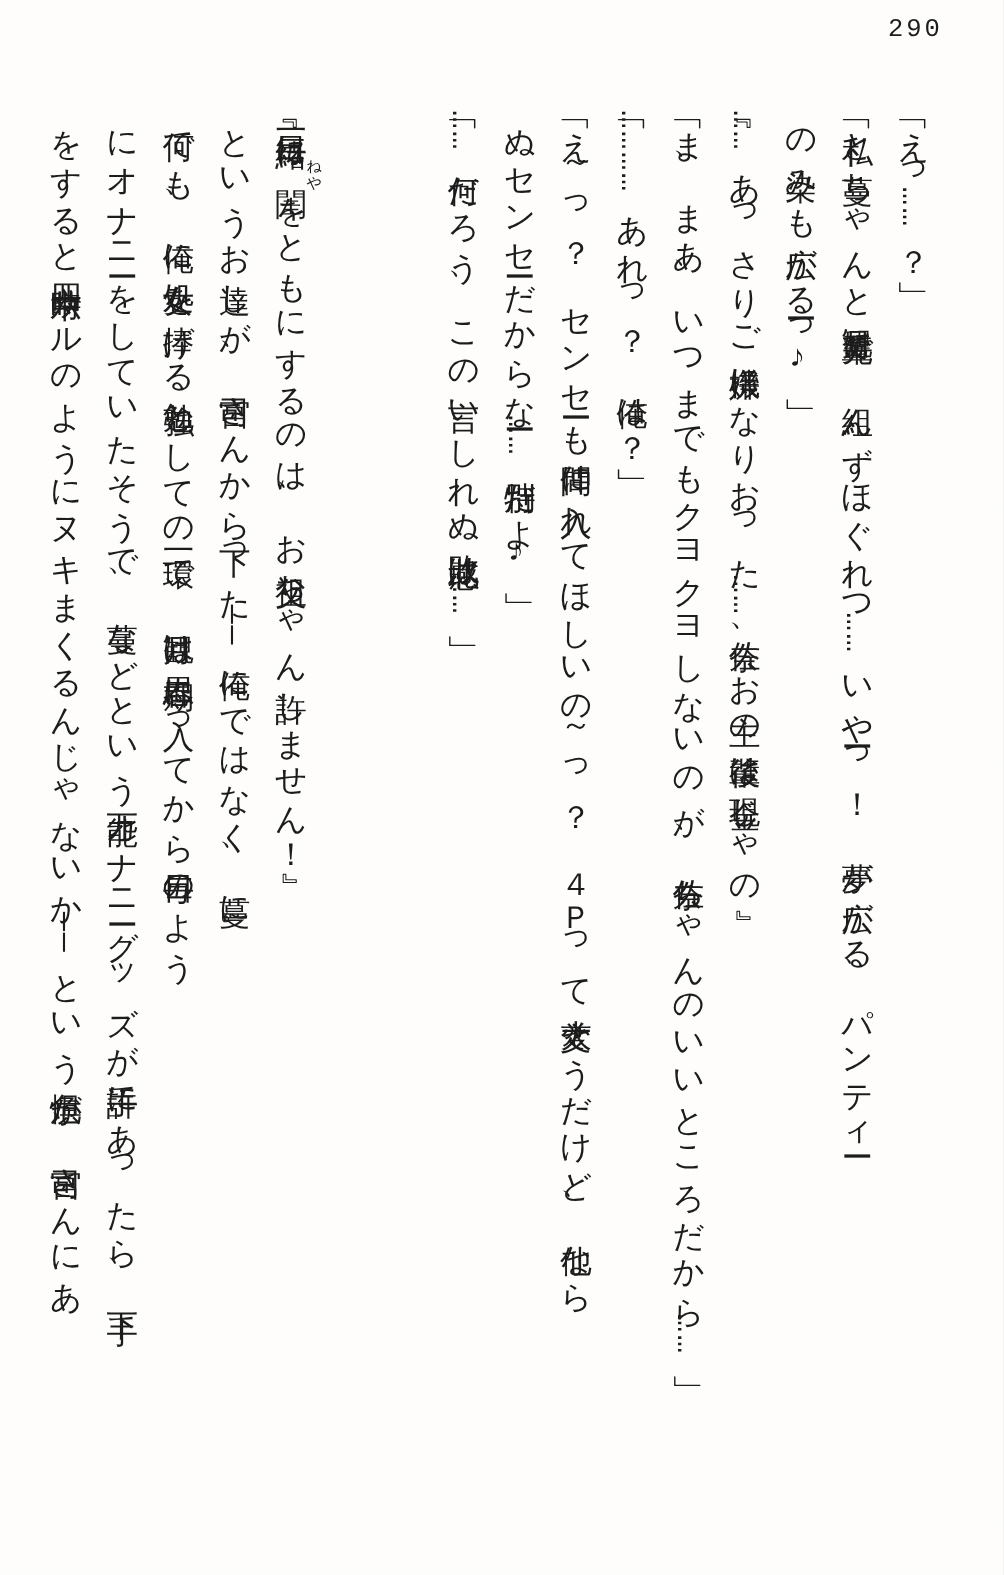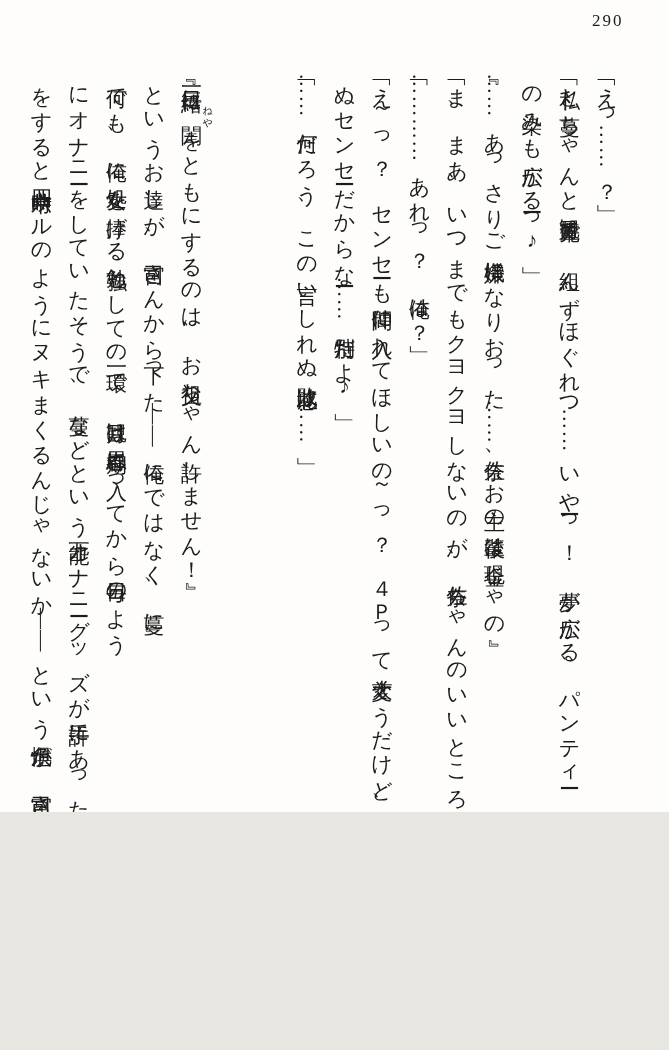--- a/index.html
+++ b/index.html
@@ -10,13 +10,13 @@
   .page {
     position: relative;
     width: 669px;
-    height: 812px;
+    height: 1050px;
     margin: 0 auto;
     background:
       radial-gradient(ellipse 140% 120% at 50% 45%, rgba(255,255,255,0.65) 60%, rgba(180,175,165,0.18) 100%),
       var(--page-bg, #fbfaf6);
     overflow: hidden;
-    font-family: Liberation Serif, serif;
+    font-family: Liberation Mono, monospace;
     color: var(--ink, #1c1c1c);
   }
   .page-number {

